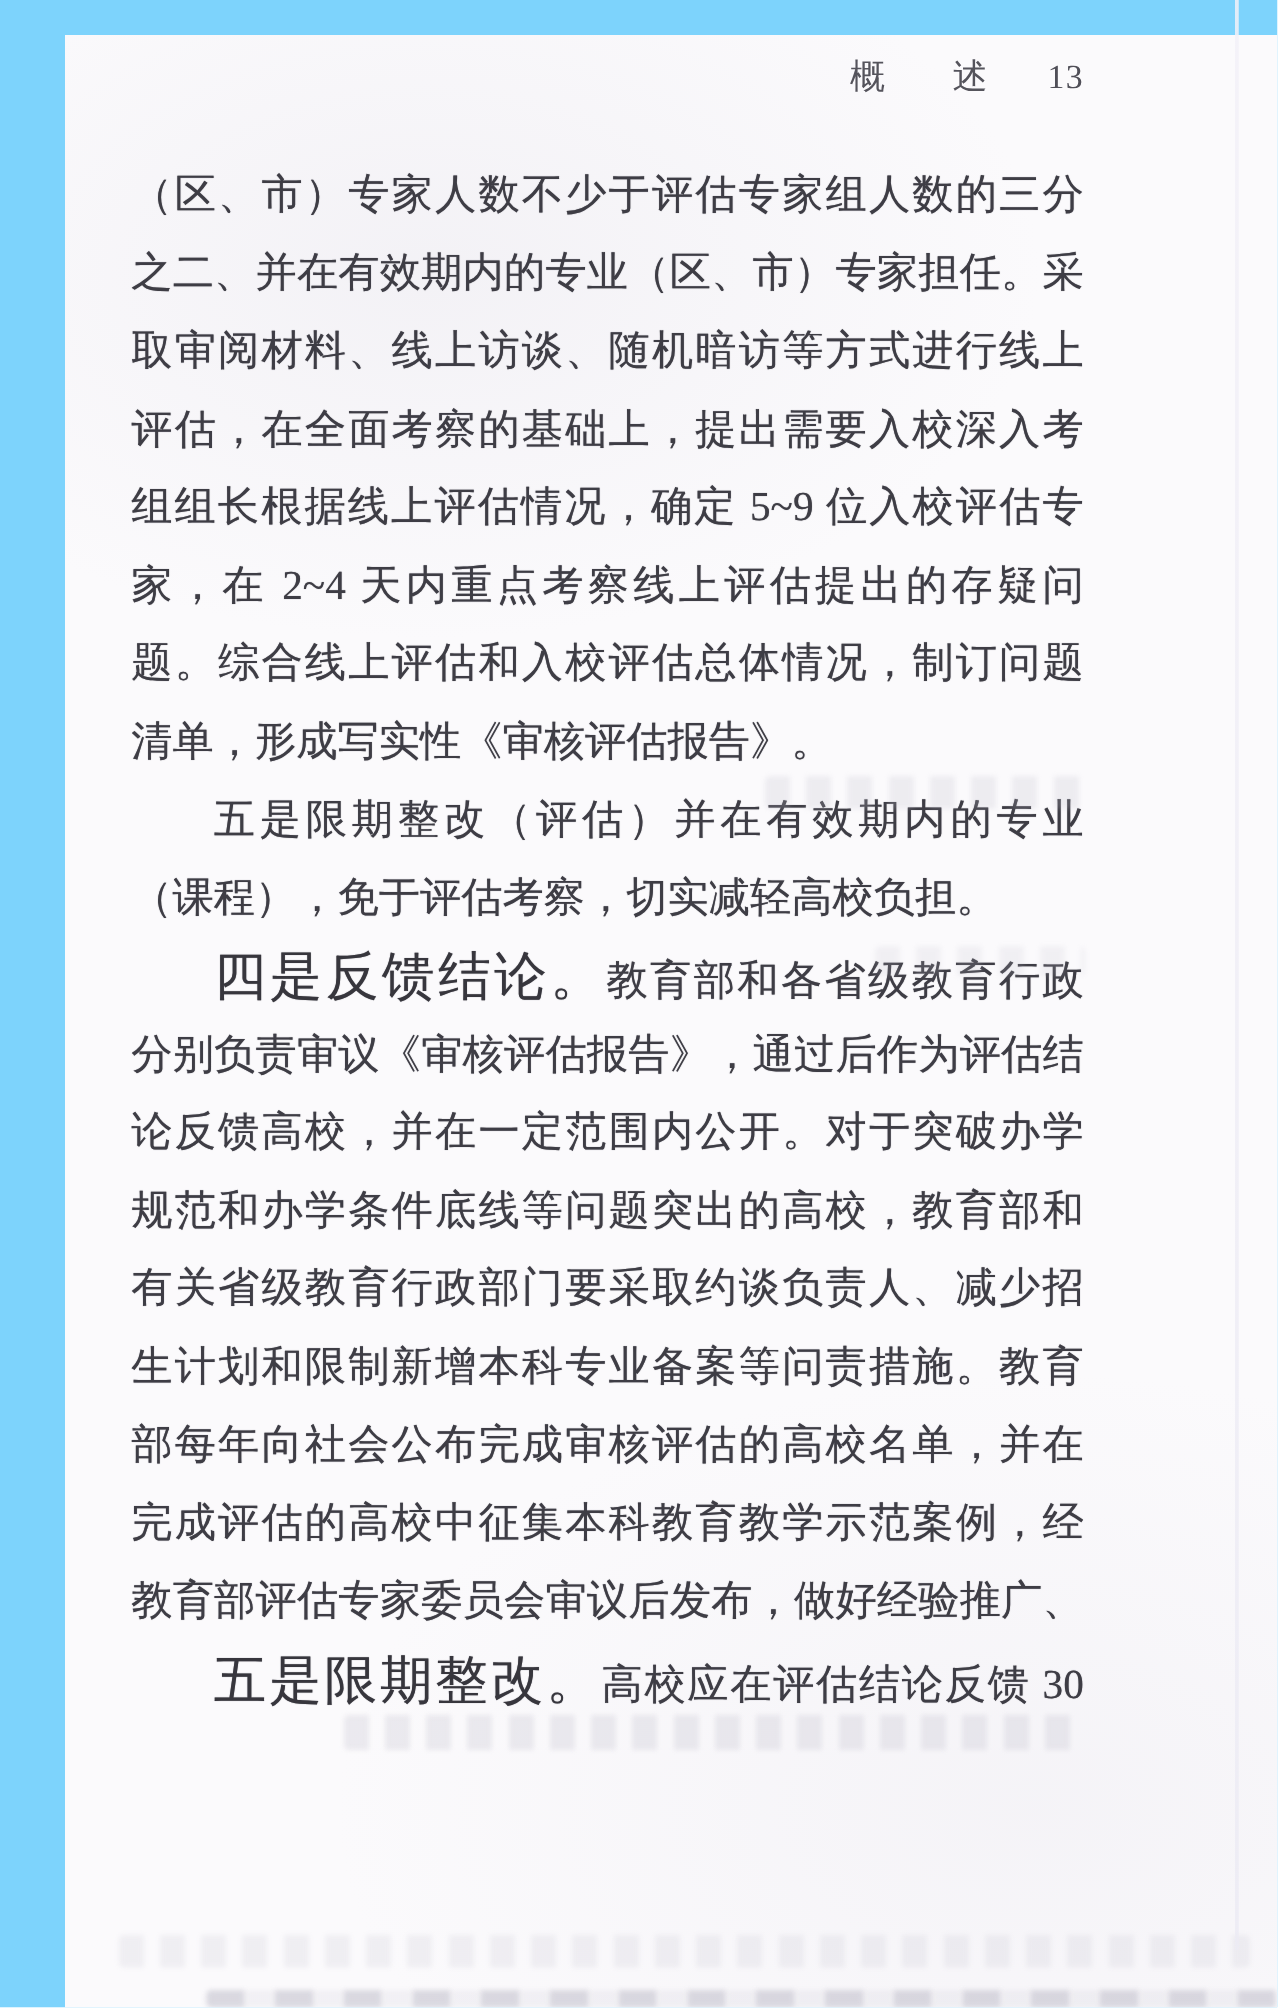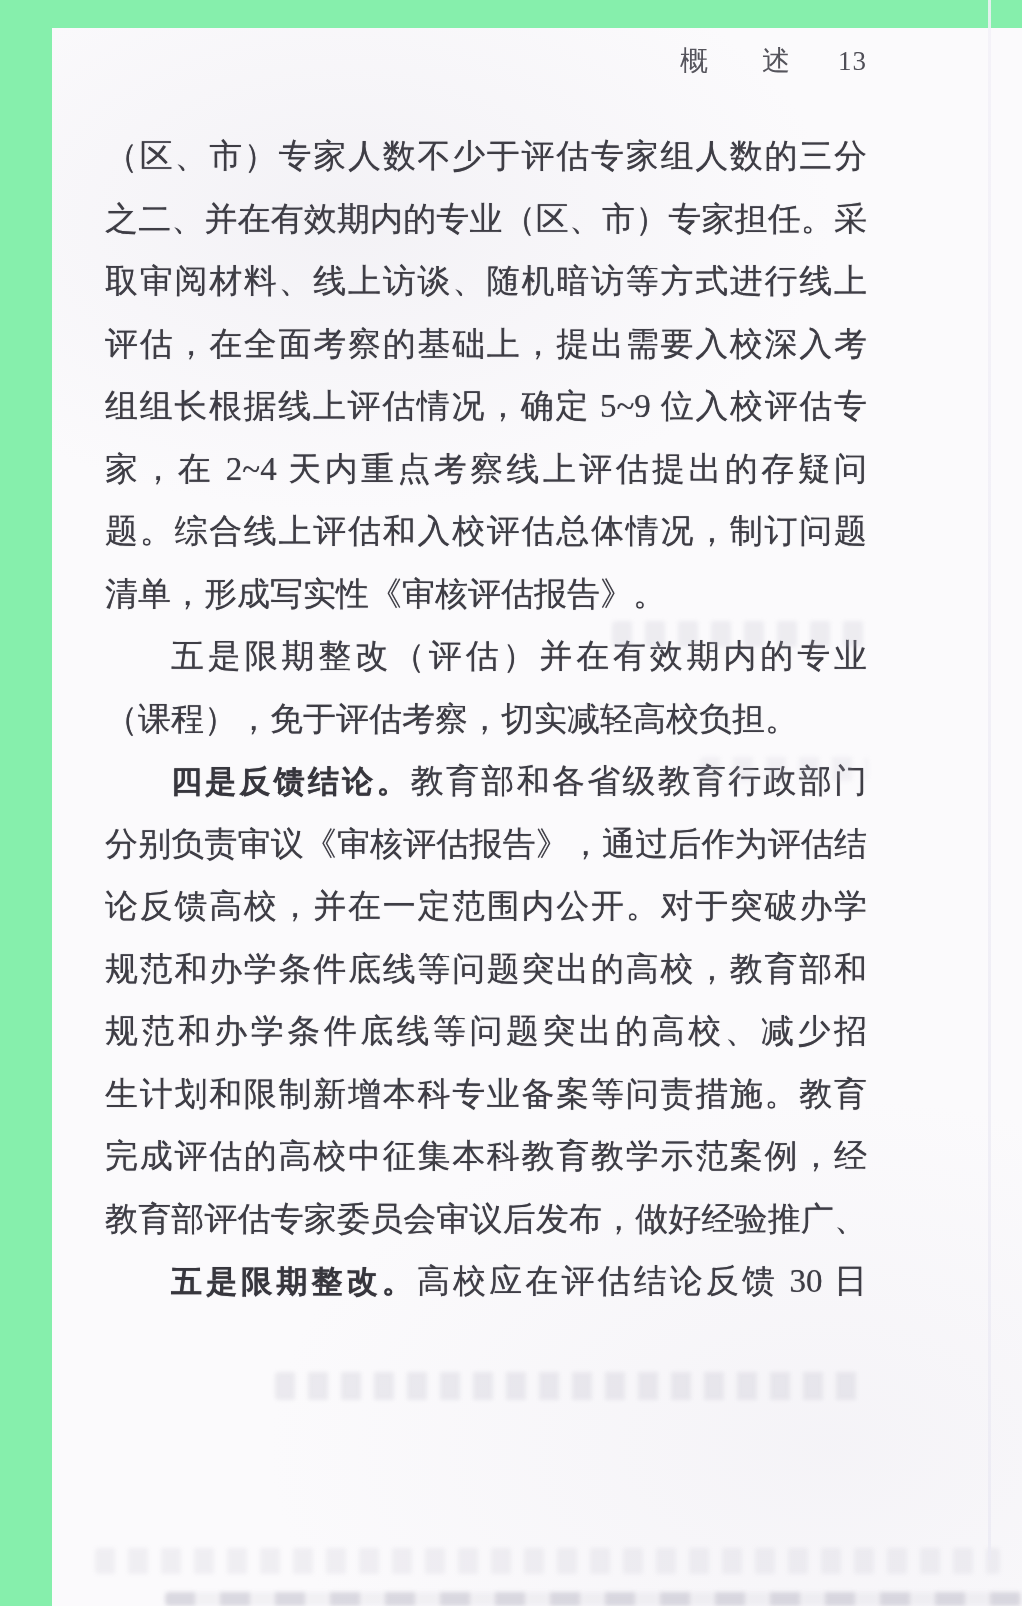--- a/index.html
+++ b/index.html
@@ -6,7 +6,7 @@
   .page {
     position:relative;
     width:1022px; height:1606px;
-    background:#86efac;
+    background:#7dd3fc;
     overflow:hidden;
     font-family:"Liberation Serif","DejaVu Serif",serif;
   }

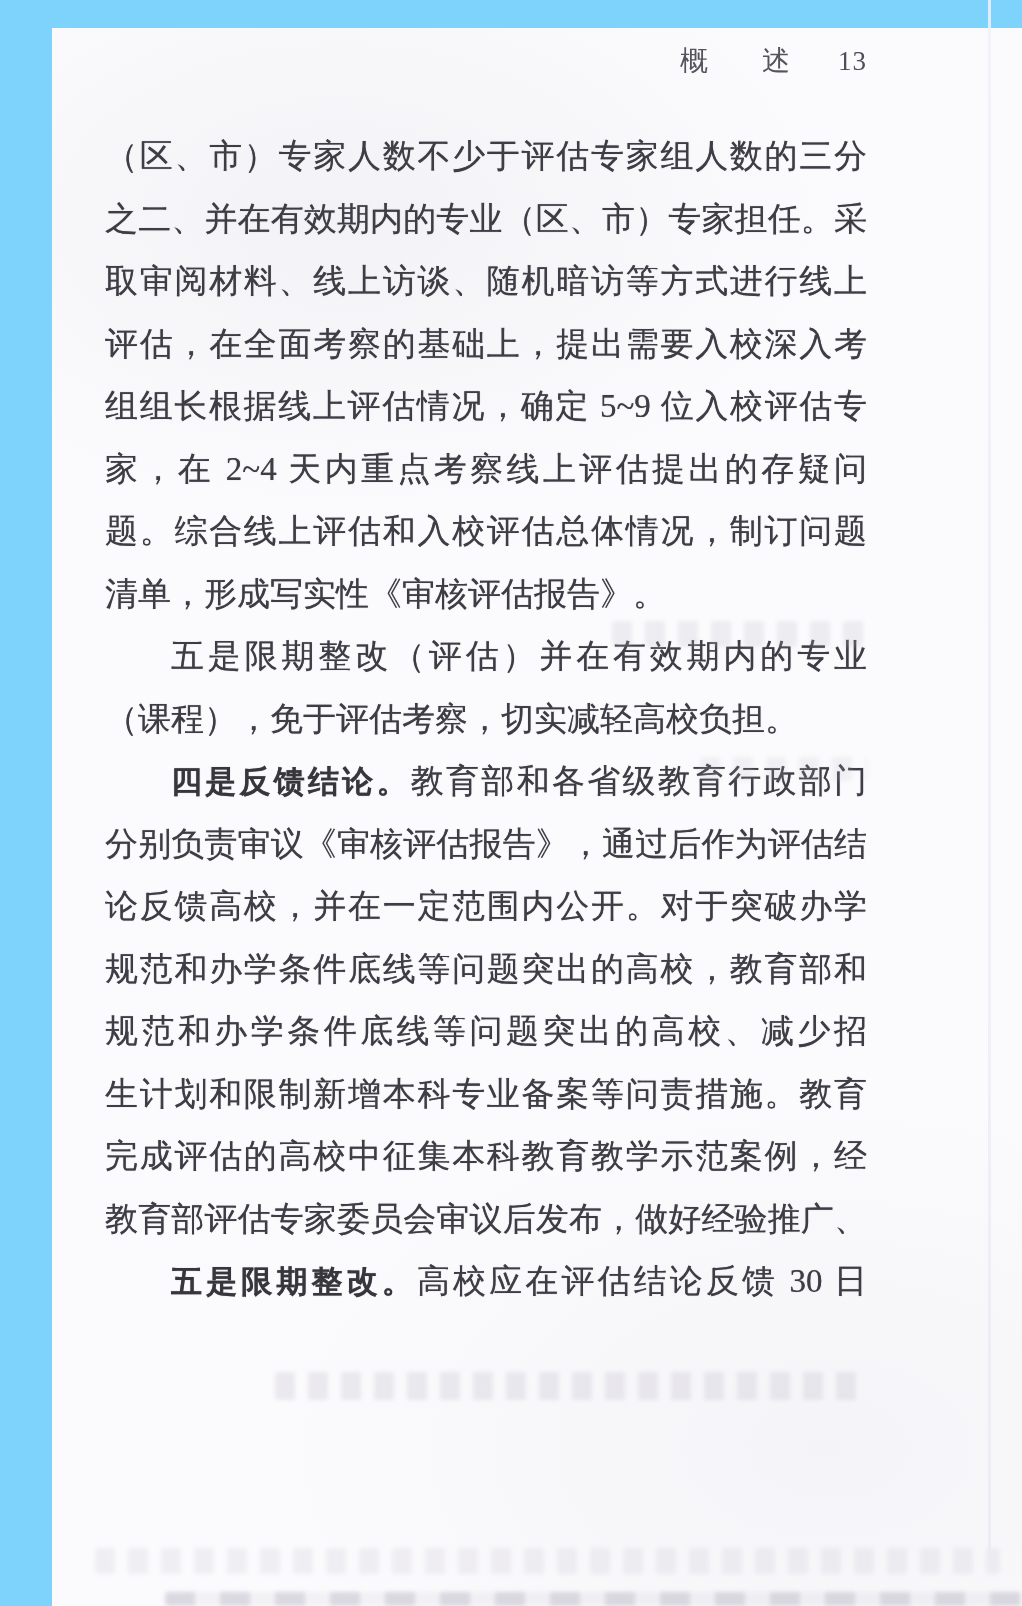--- a/index.html
+++ b/index.html
@@ -37,9 +37,9 @@
   .line.fill { text-align:justify; text-align-last:justify; }
   .line.indent { text-indent:66px; }
   .bold-lead {
-    font-weight:700;
+    font-weight:400;
     font-family:"Liberation Sans","DejaVu Sans",sans-serif;
-    font-size:31px; color:#37363d;
+    font-size:42px; color:#37363d;
     letter-spacing:1px;
   }
 

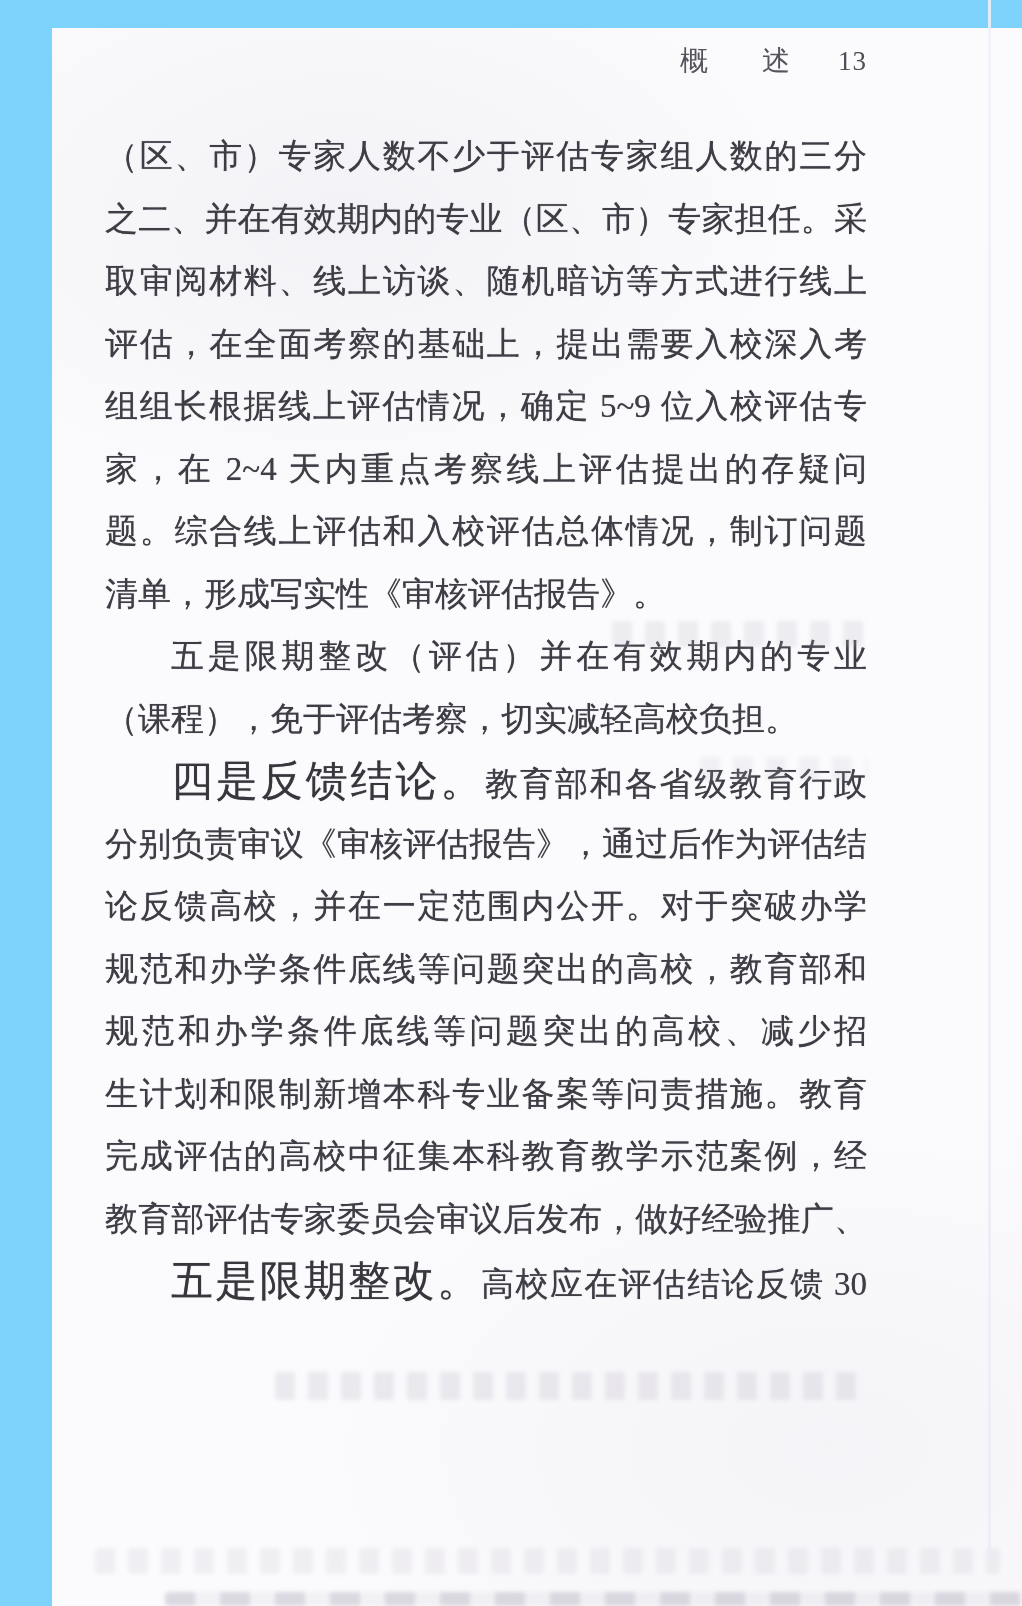--- a/index.html
+++ b/index.html
@@ -89,7 +89,7 @@
       <div class="line fill"><span>分别负责审议《审核评估报告》，通过后作为评估结</span></div>
       <div class="line fill"><span>论反馈高校，并在一定范围内公开。对于突破办学</span></div>
       <div class="line fill"><span>规范和办学条件底线等问题突出的高校，教育部和</span></div>
-      <div class="line fill"><span>规范和办学条件底线等问题突出的高校、减少招</span></div>
+      <div class="line fill"><span>有关省级教育行政部门要采取约谈负责人、减少招</span></div>
       <div class="line fill"><span>生计划和限制新增本科专业备案等问责措施。教育</span></div>
       <div class="line fill"><span>完成评估的高校中征集本科教育教学示范案例，经</span></div>
       <div class="line fill"><span>教育部评估专家委员会审议后发布，做好经验推广、</span></div>

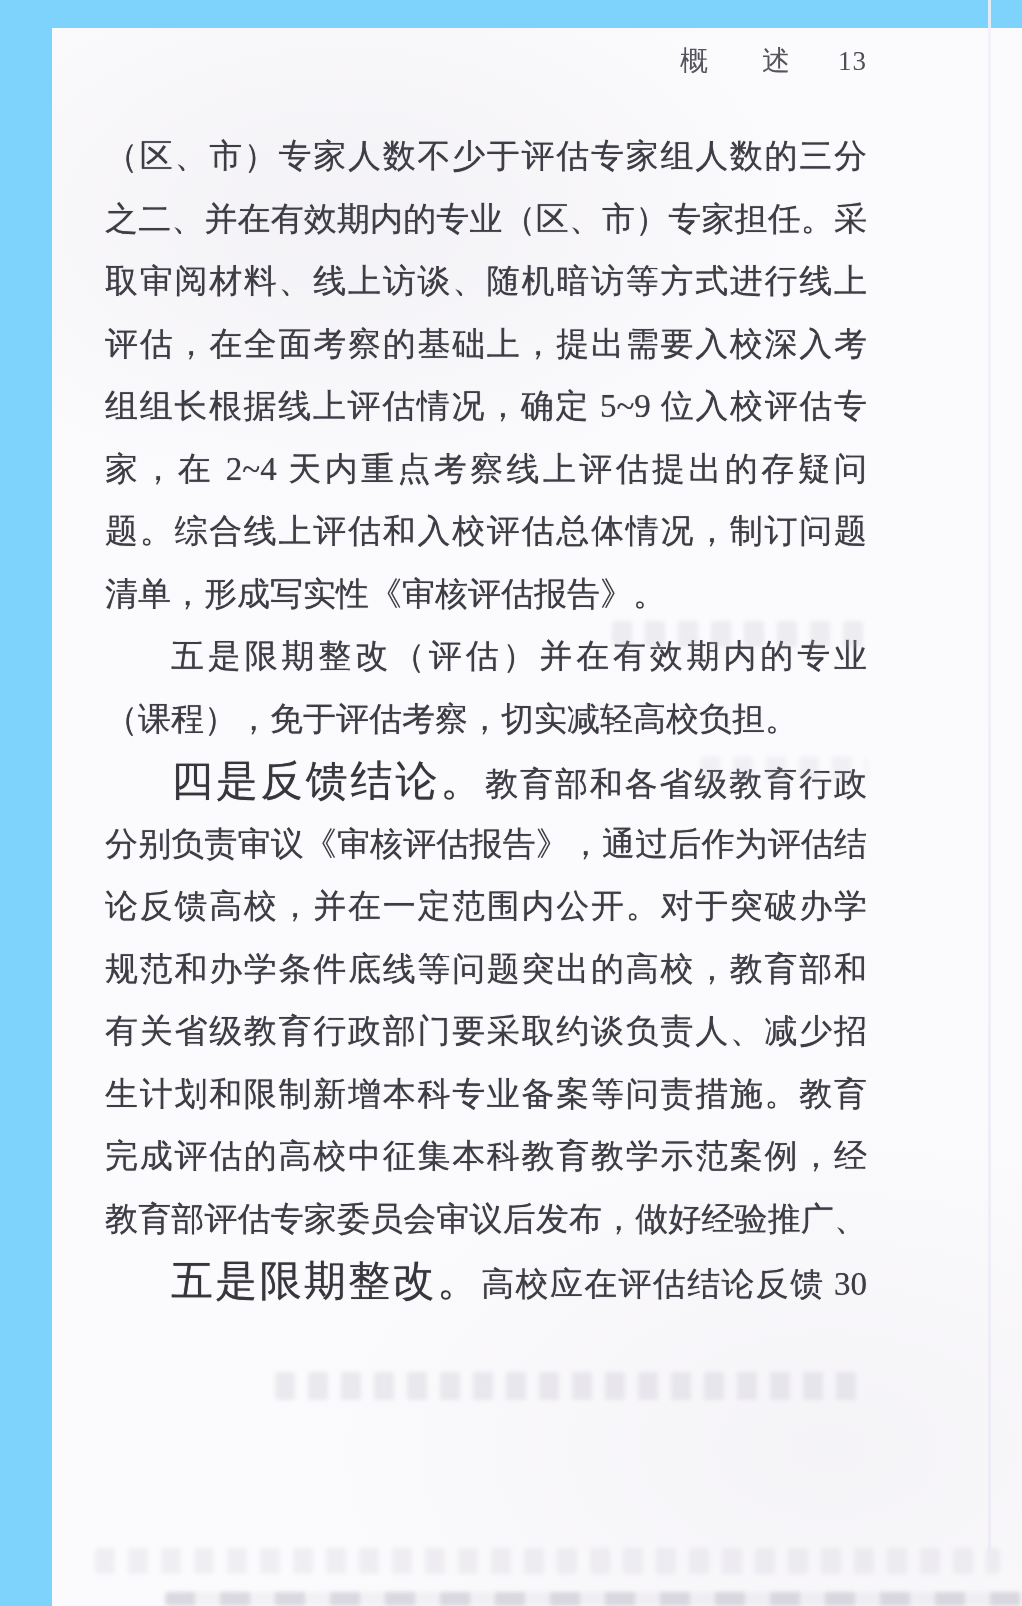--- a/index.html
+++ b/index.html
@@ -91,6 +91,7 @@
       <div class="line fill"><span>规范和办学条件底线等问题突出的高校，教育部和</span></div>
       <div class="line fill"><span>有关省级教育行政部门要采取约谈负责人、减少招</span></div>
       <div class="line fill"><span>生计划和限制新增本科专业备案等问责措施。教育</span></div>
+      <div class="line fill"><span>部每年向社会公布完成审核评估的高校名单，并在</span></div>
       <div class="line fill"><span>完成评估的高校中征集本科教育教学示范案例，经</span></div>
       <div class="line fill"><span>教育部评估专家委员会审议后发布，做好经验推广、</span></div>
       <div class="line fill indent"><span class="bold-lead">五是限期整改。</span><span>高校应在评估结论反馈 30 日</span></div>

